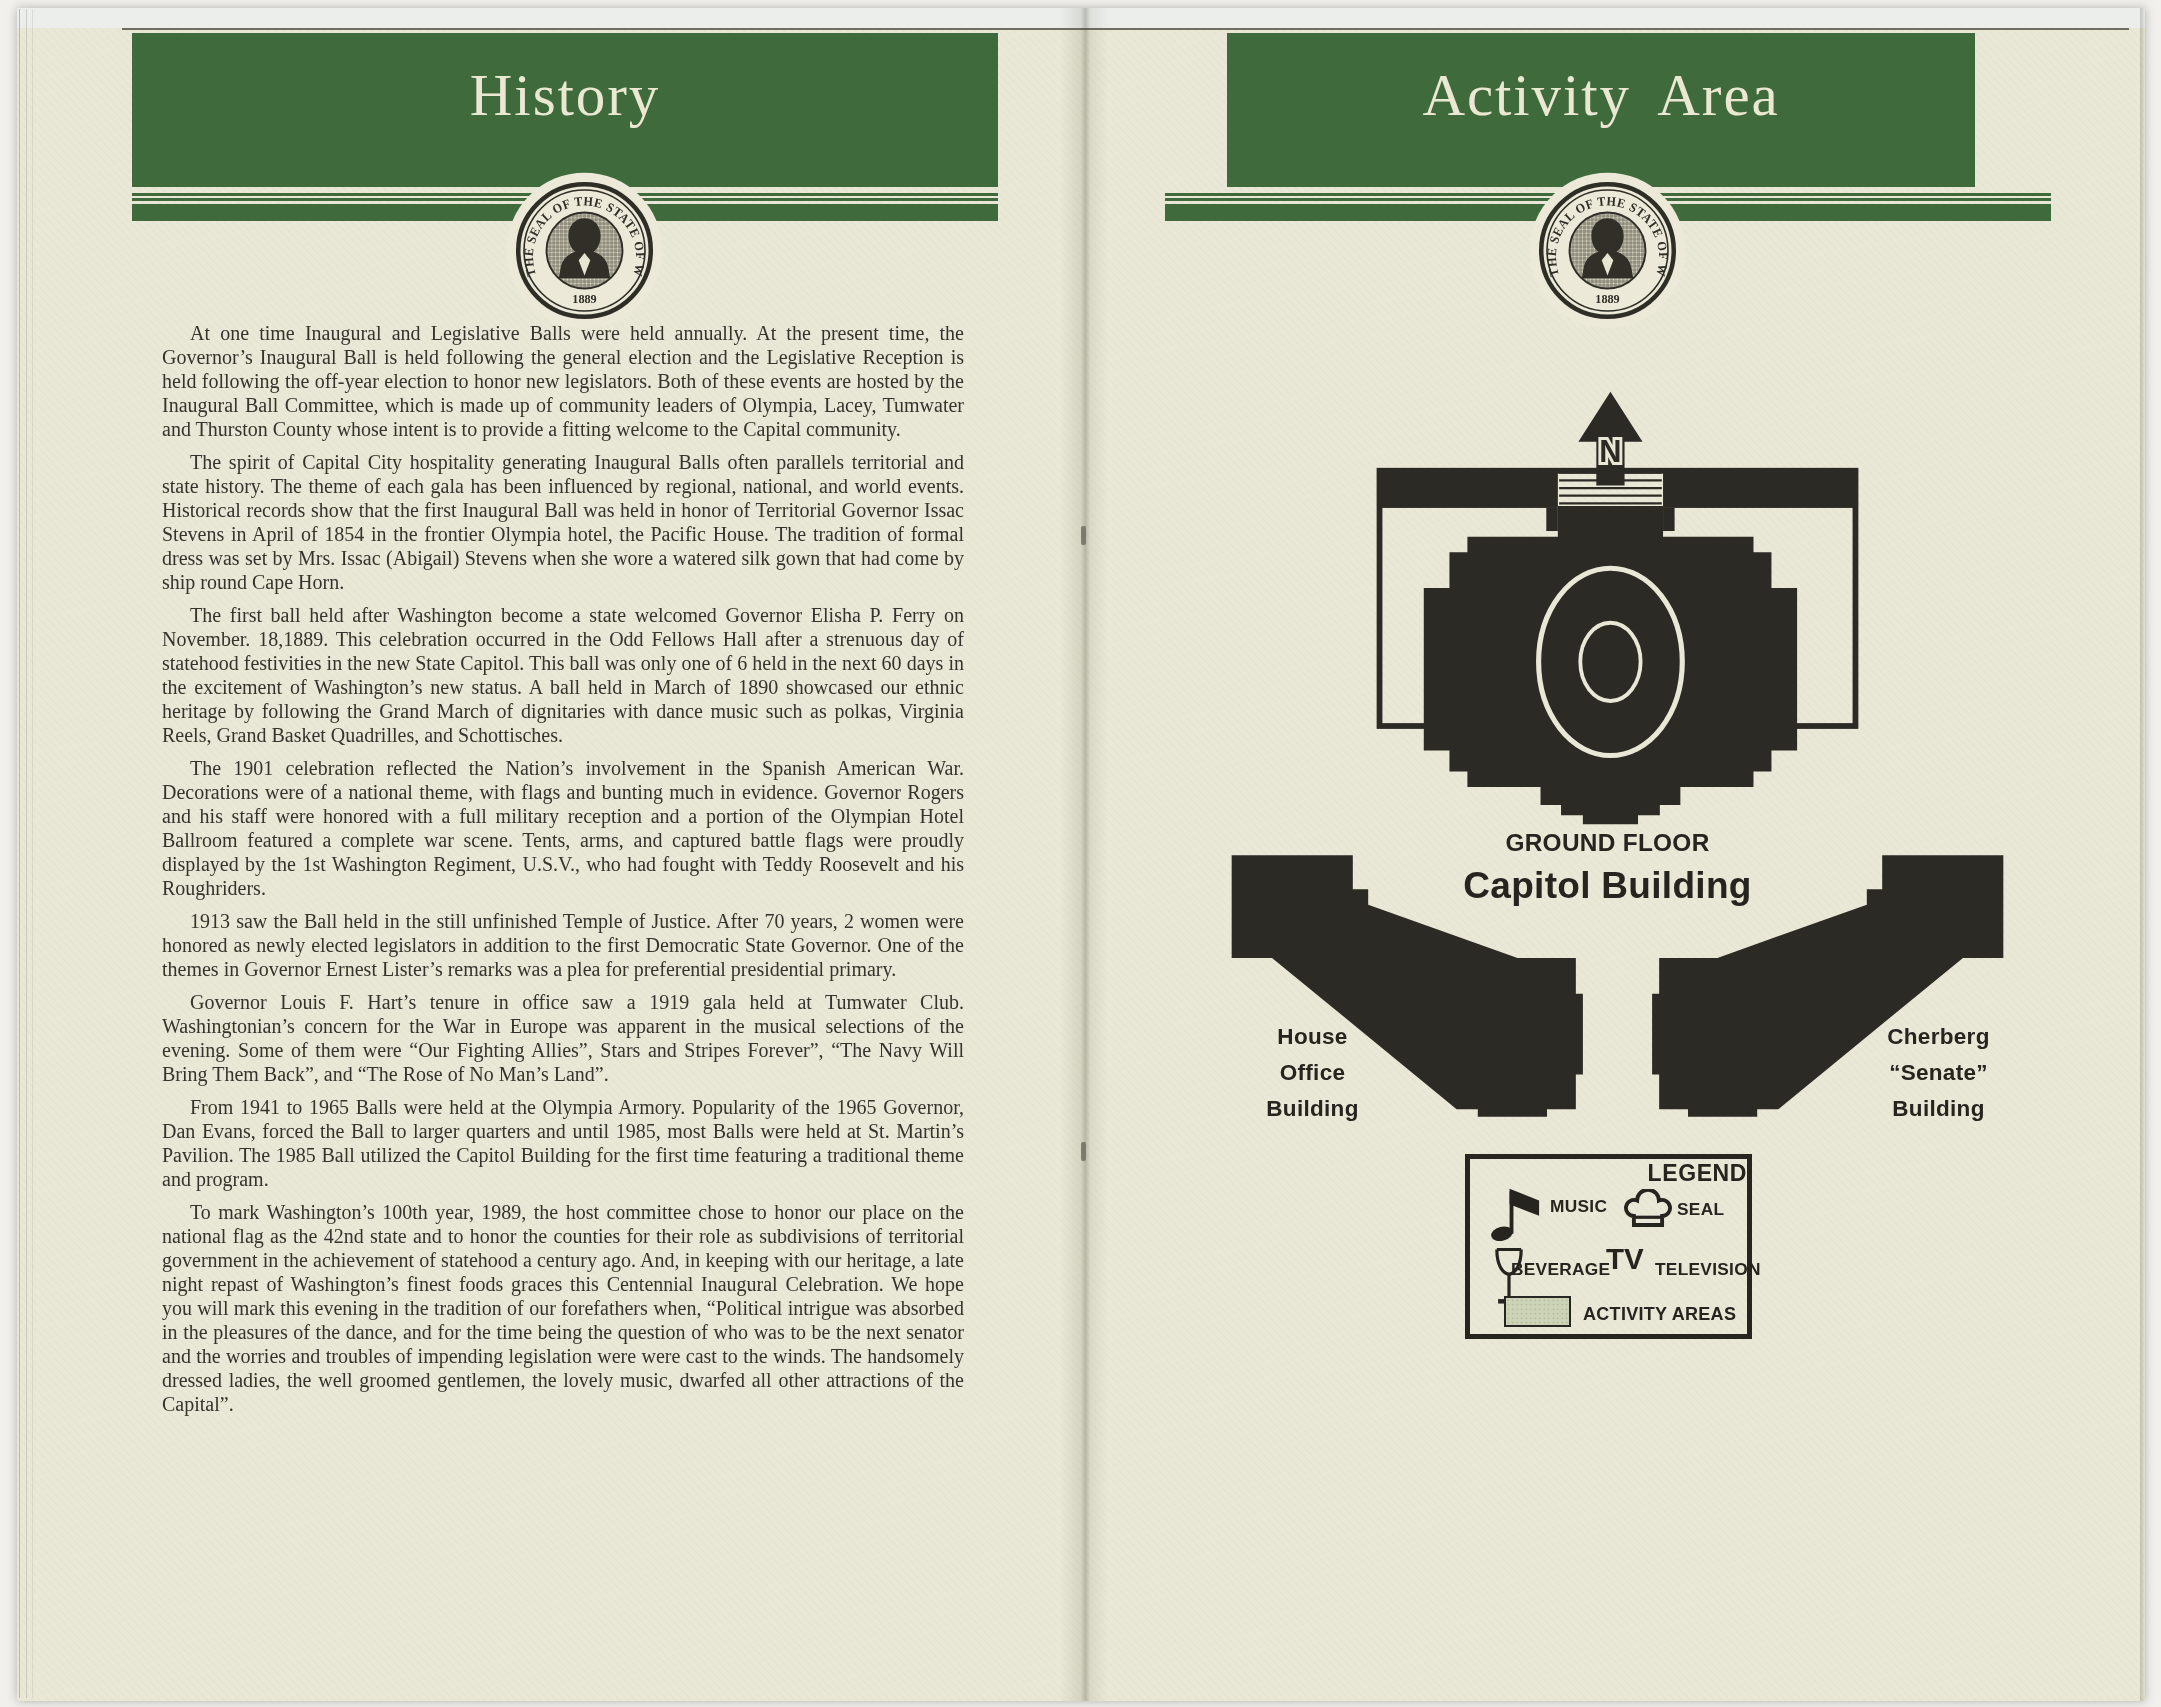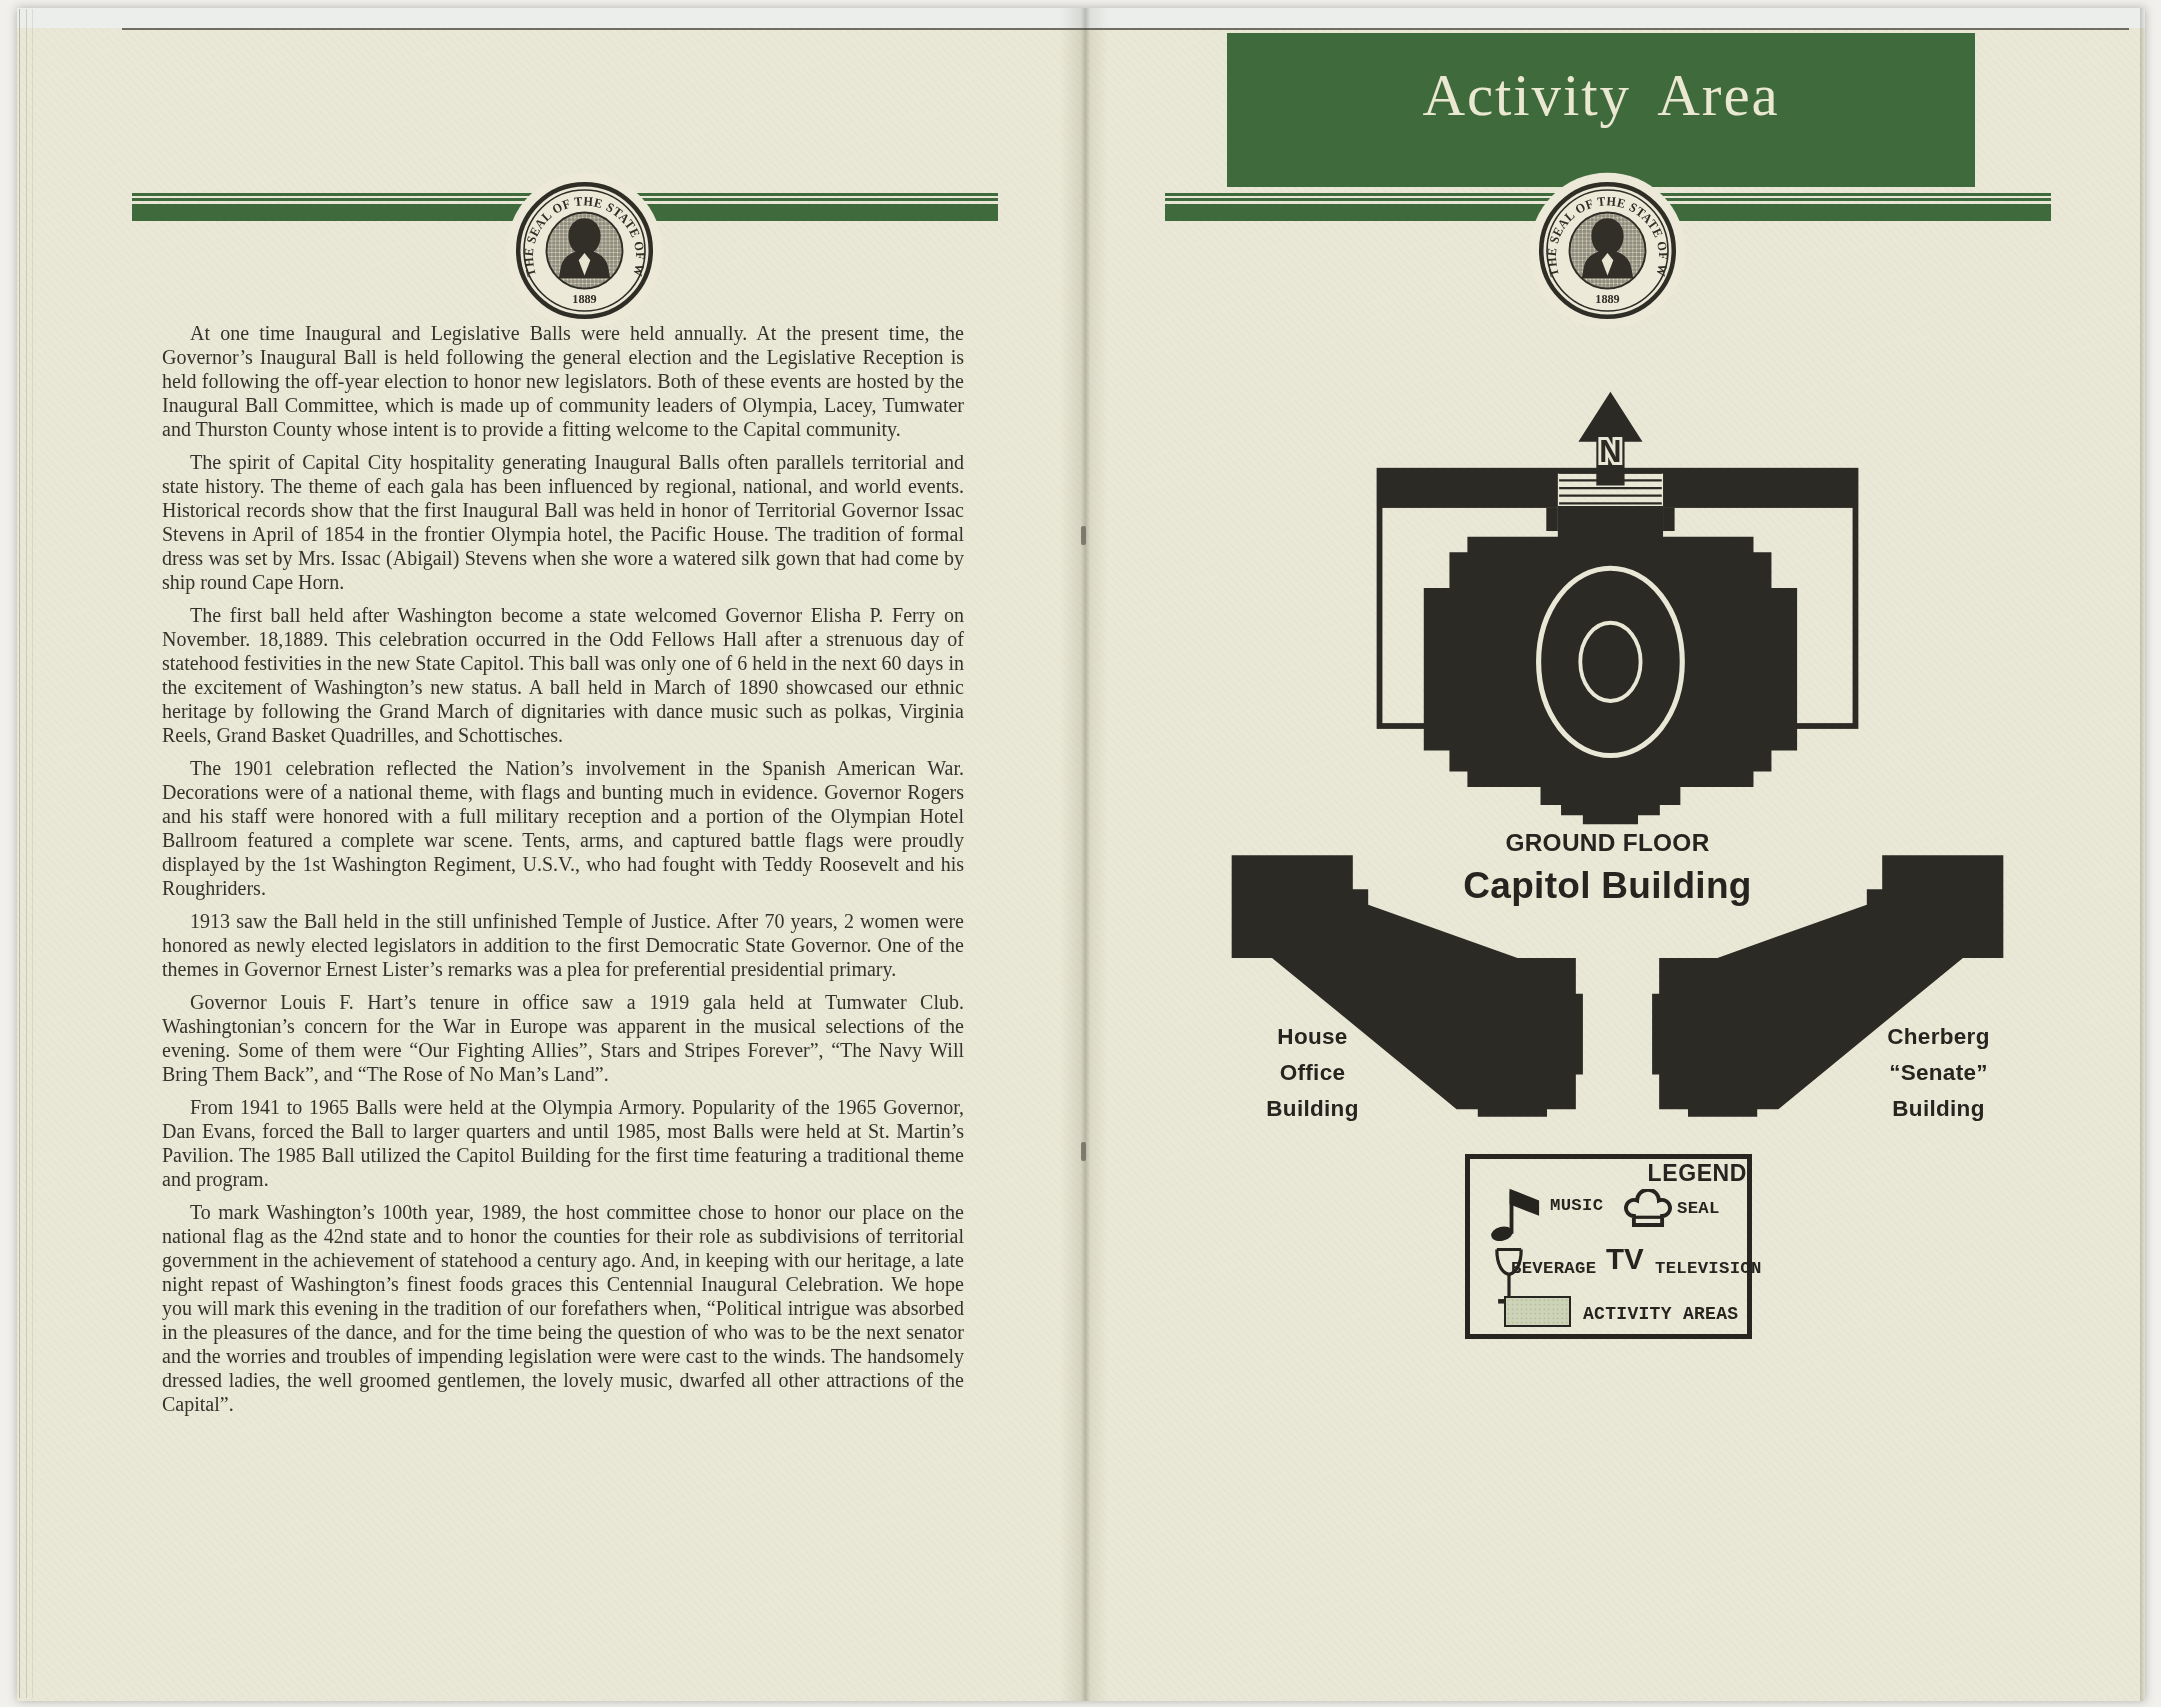--- a/index.html
+++ b/index.html
@@ -92,6 +92,9 @@
   <div class="edge-line" style="left:26px;opacity:.6"></div>
   <div class="edge-line" style="left:32px;opacity:.35"></div>
 
+  <div class="band" style="left:132px;width:866px">
+    <div class="title">History</div>
+  </div>
   <div class="hair" style="left:132px;top:193px;width:866px"></div>
   <div class="hair" style="left:132px;top:198px;width:866px"></div>
   <div class="stripe" style="left:132px;top:204px;width:866px"></div>

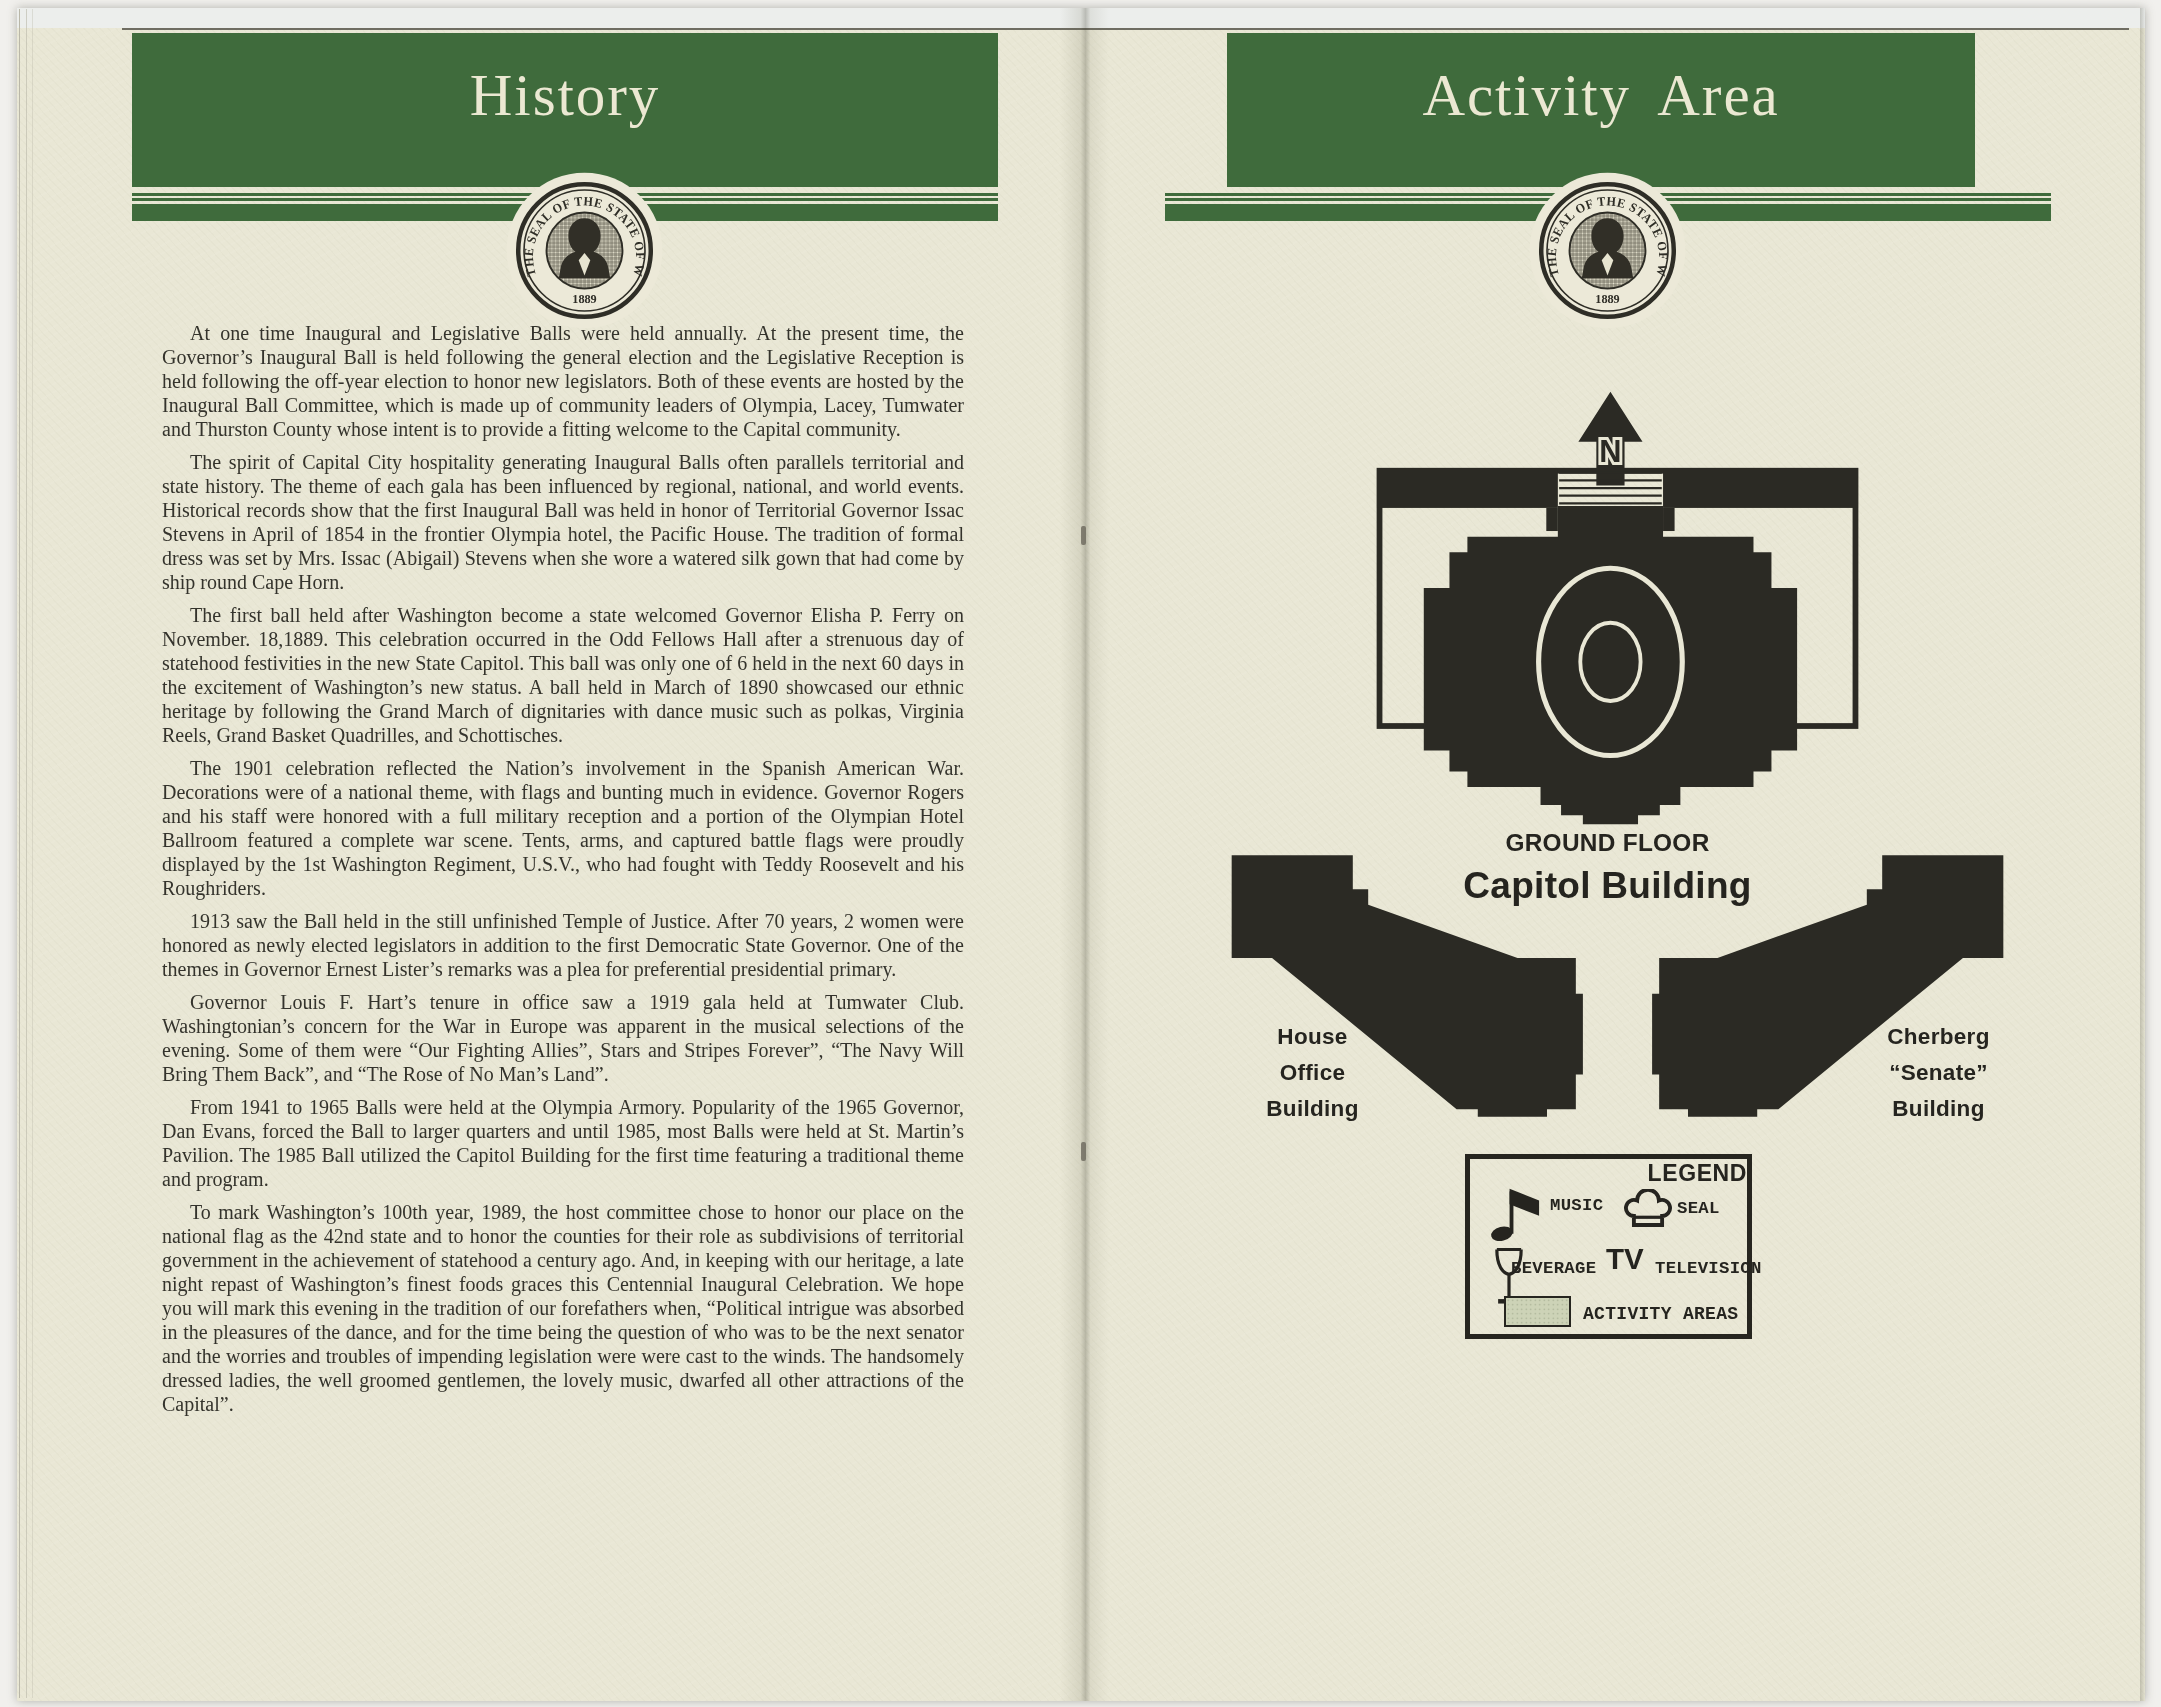--- a/index.html
+++ b/index.html
@@ -51,7 +51,7 @@
   .legend{position:absolute;left:1465px;top:1154px;width:287px;height:185px;border:5.8px solid #26251f;box-sizing:border-box;}
   .legend .lg-title{position:absolute;left:0;right:0;top:1.3px;text-align:right;font-size:23px;font-weight:bold;
                     color:#25241f;letter-spacing:0.6px;}
-  .lg-item-label{position:absolute;font-size:17.3px;font-weight:bold;color:#25241f;letter-spacing:0.3px;font-family:Liberation Mono, monospace;}
+  .lg-item-label{position:absolute;font-size:17.3px;font-weight:bold;color:#25241f;letter-spacing:0.3px;}
   .lg-tv{position:absolute;left:136px;top:83px;font-size:29.5px;font-weight:bold;color:#25241f;}
   .lg-icon{position:absolute;}
   .swatch{position:absolute;left:34px;top:137px;width:63px;height:27px;background:#cdd3b7;border:2.6px solid #26251f;

